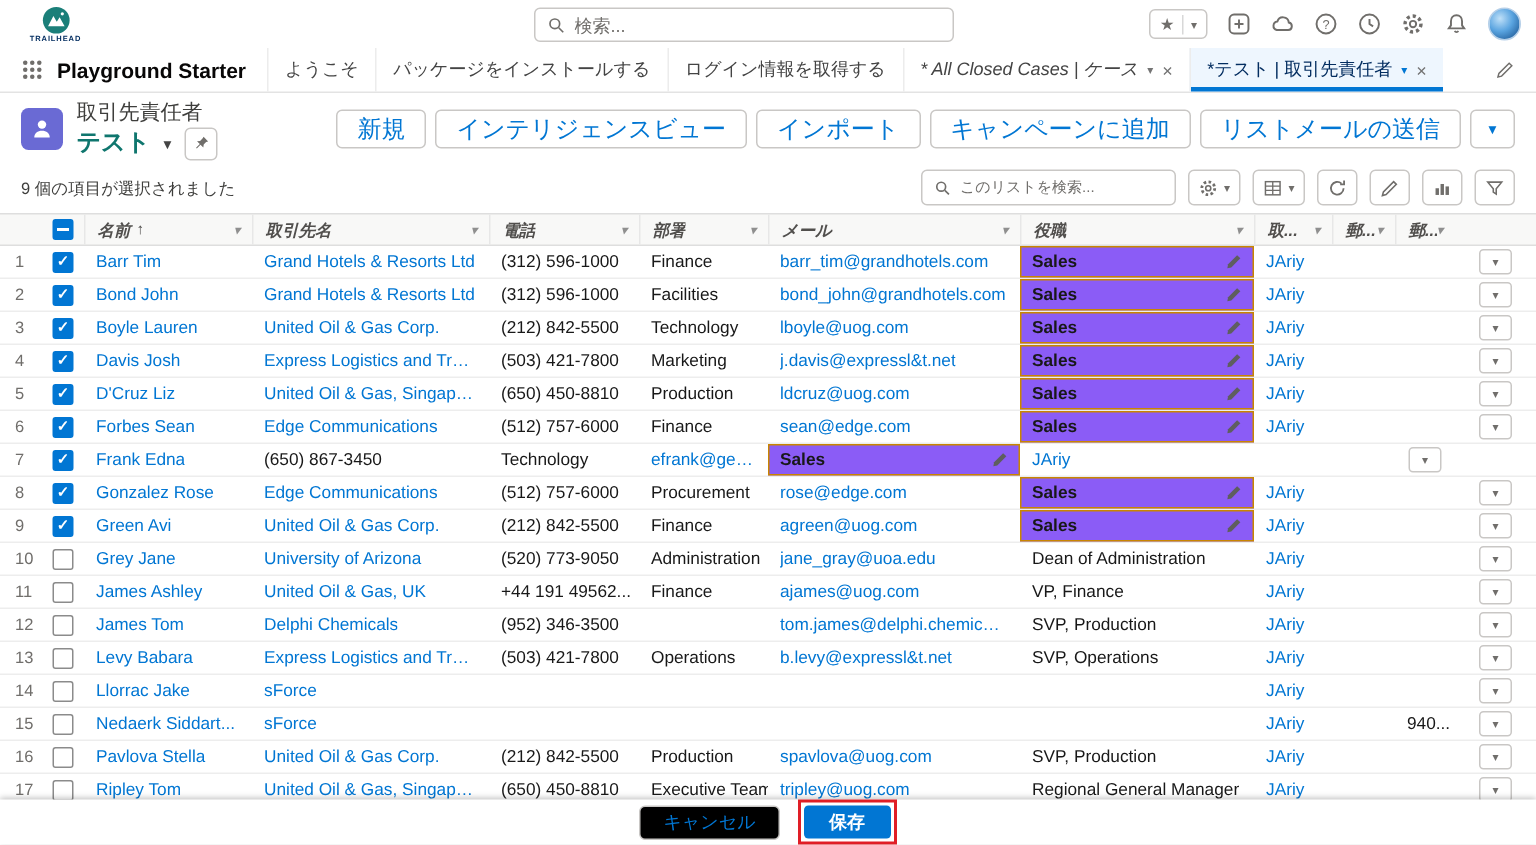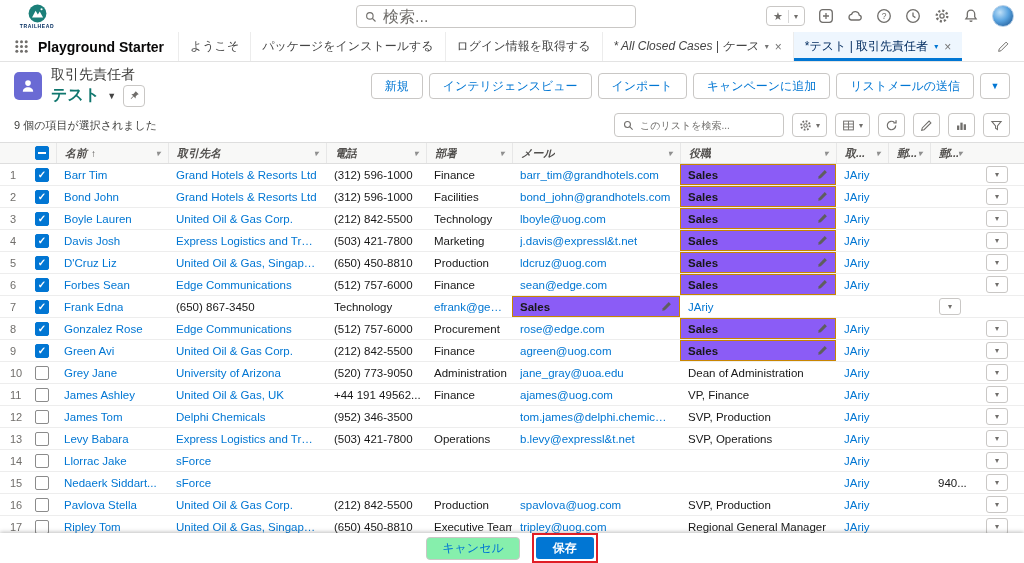--- a/index.html
+++ b/index.html
@@ -16,7 +16,7 @@
     border:1px solid #c9c7c5; border-radius:4px; display:flex; align-items:center;
     gap:6px; padding:0 8px; background:#fff; }
   .global-search svg { width:12px; height:12px; flex:none; }
-  .global-search input { border:0; outline:0; flex:1; font-size:16px; font-family:inherit; color:#444; }
+  .global-search input { border:0; outline:0; flex:1; font-size:12px; font-family:inherit; color:#444; }
   input::placeholder { color:#706e6b; }
   .header-icons { margin-left:auto; display:flex; align-items:center; gap:13px; }
   .fav-btn { display:flex; align-items:center; gap:5px; height:20px; padding:0 6px;

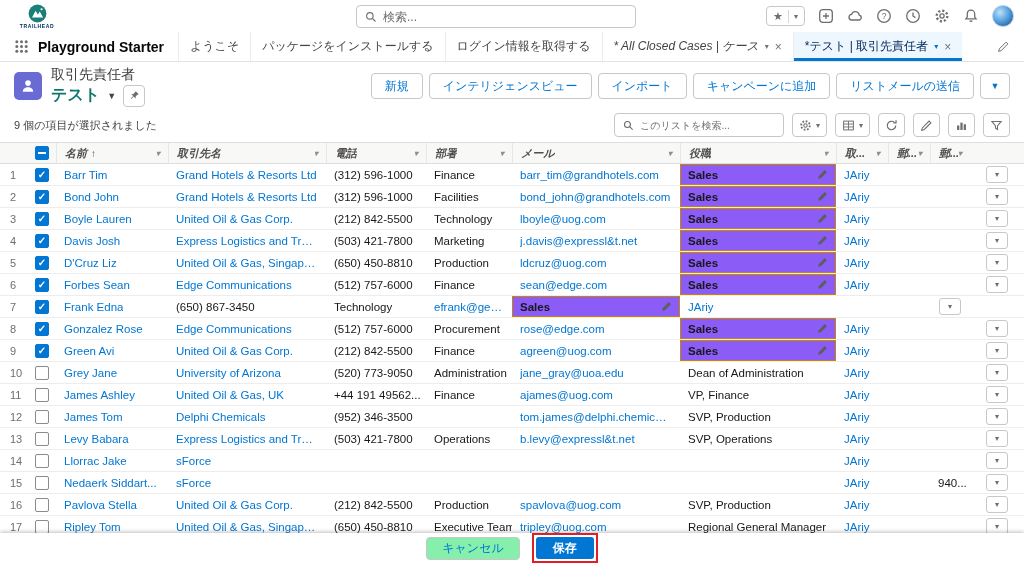--- a/index.html
+++ b/index.html
@@ -57,7 +57,7 @@
     display:flex; align-items:center; justify-content:center; cursor:pointer; }
   .ph-actions { display:flex; align-items:center; gap:6px; }
   .hbtn { height:26px; padding:0 13px; border:1px solid #c9c7c5; border-radius:4px; background:#fff;
-    color:#0176d3; font-size:12px; font-family:inherit; cursor:pointer; white-space:nowrap; }
+    color:#0176d3; font-size:16px; font-family:inherit; cursor:pointer; white-space:nowrap; }
   .hbtn-caret { height:26px; width:30px; border:1px solid #c9c7c5; border-radius:4px; background:#fff;
     color:#0176d3; font-size:9px; cursor:pointer; }
 

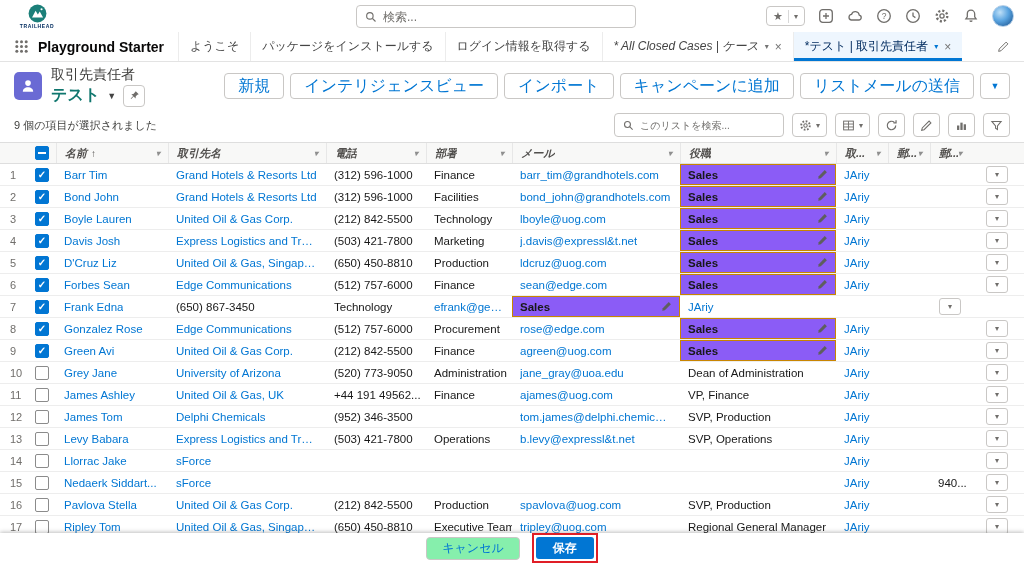--- a/index.html
+++ b/index.html
@@ -104,7 +104,7 @@
   
   .footer-bar { position:absolute; left:0; bottom:0; width:1024px; height:30px; background:#fff;
     box-shadow:0 -1px 4px rgba(0,0,0,.25); display:flex; align-items:center; justify-content:center; gap:12px; z-index:5; }
-  .cancel-btn { height:23px; padding:0 15px; border:1px solid #c9c7c5; border-radius:4px; background:#86efac;
+  .cancel-btn { height:23px; padding:0 15px; border:1px solid #c9c7c5; border-radius:4px; background:#000000;
     color:#0176d3; font-size:12px; font-family:inherit; cursor:pointer; }
   .save-highlight { border:2px solid #e01e26; padding:2px; display:flex; }
   .save-btn { height:22px; padding:0 17px; border:0; border-radius:3px; background:#0176d3;

